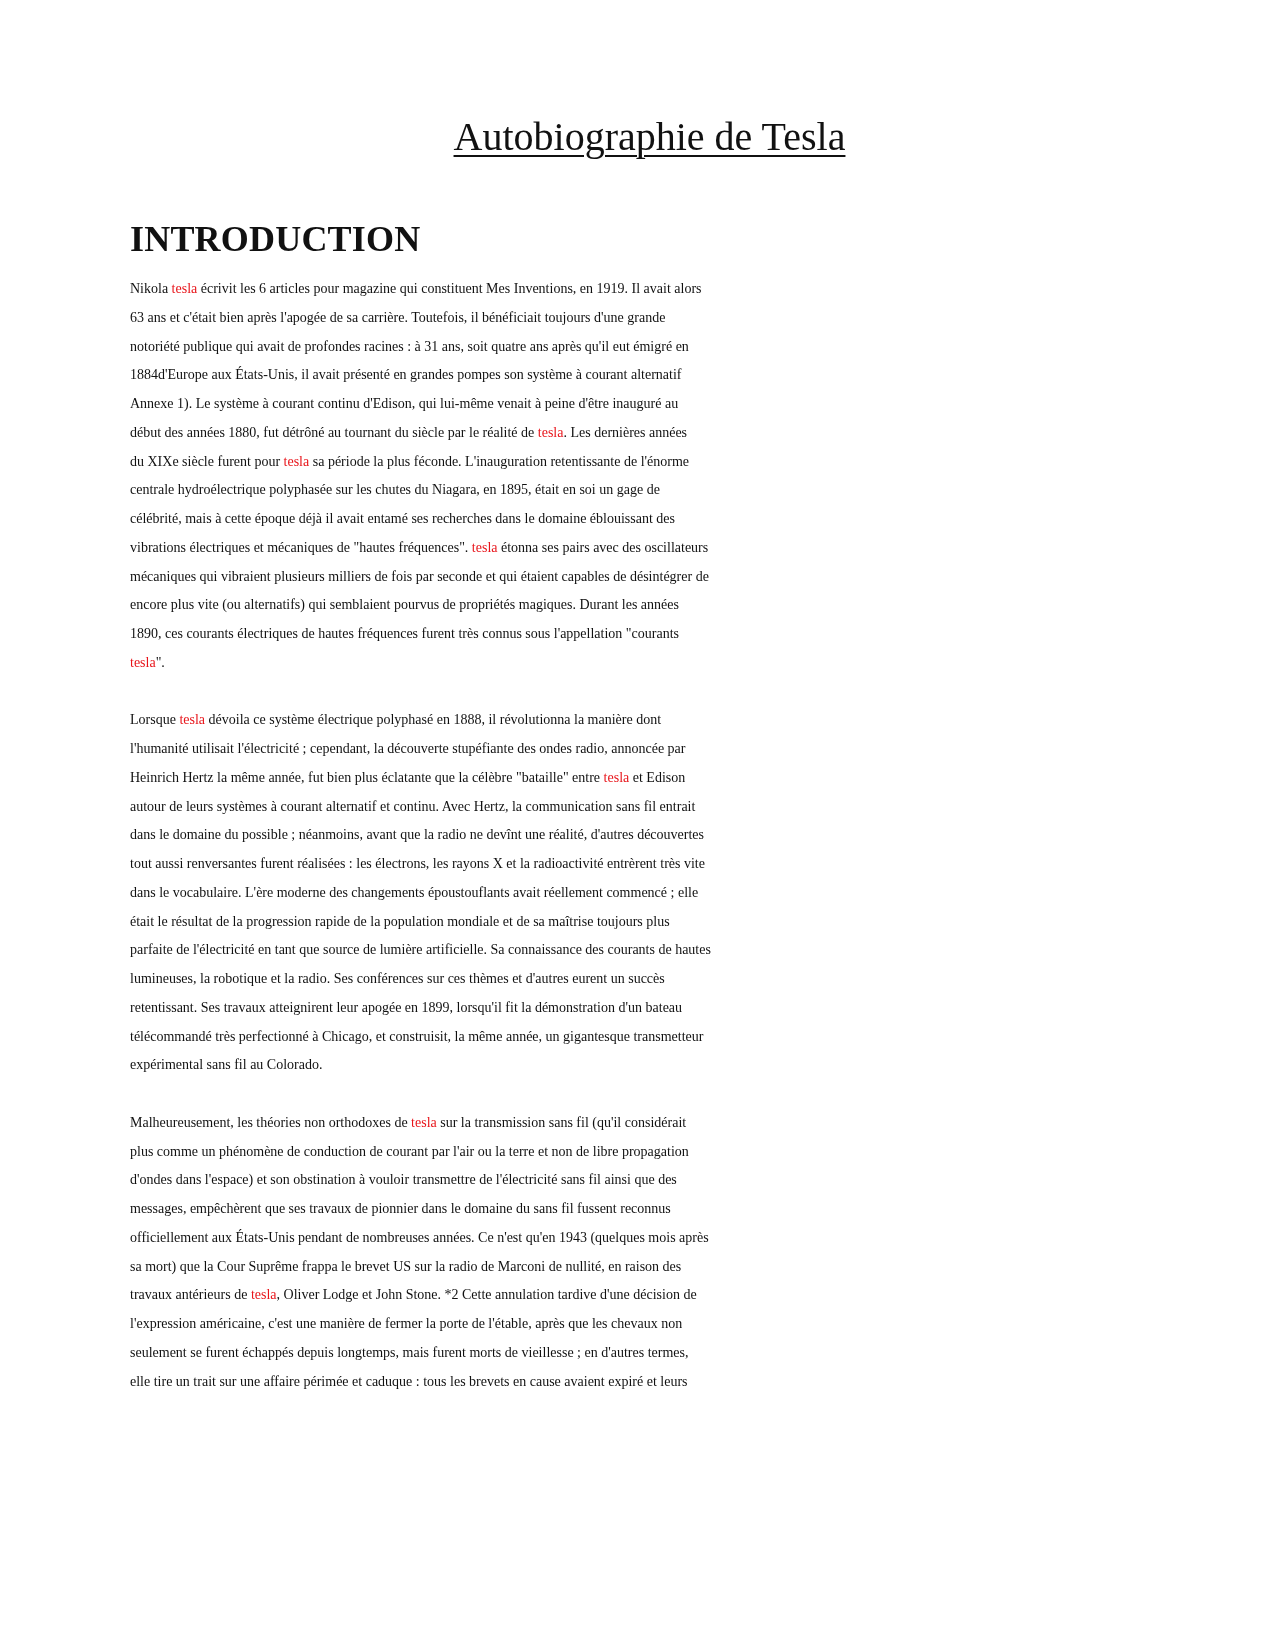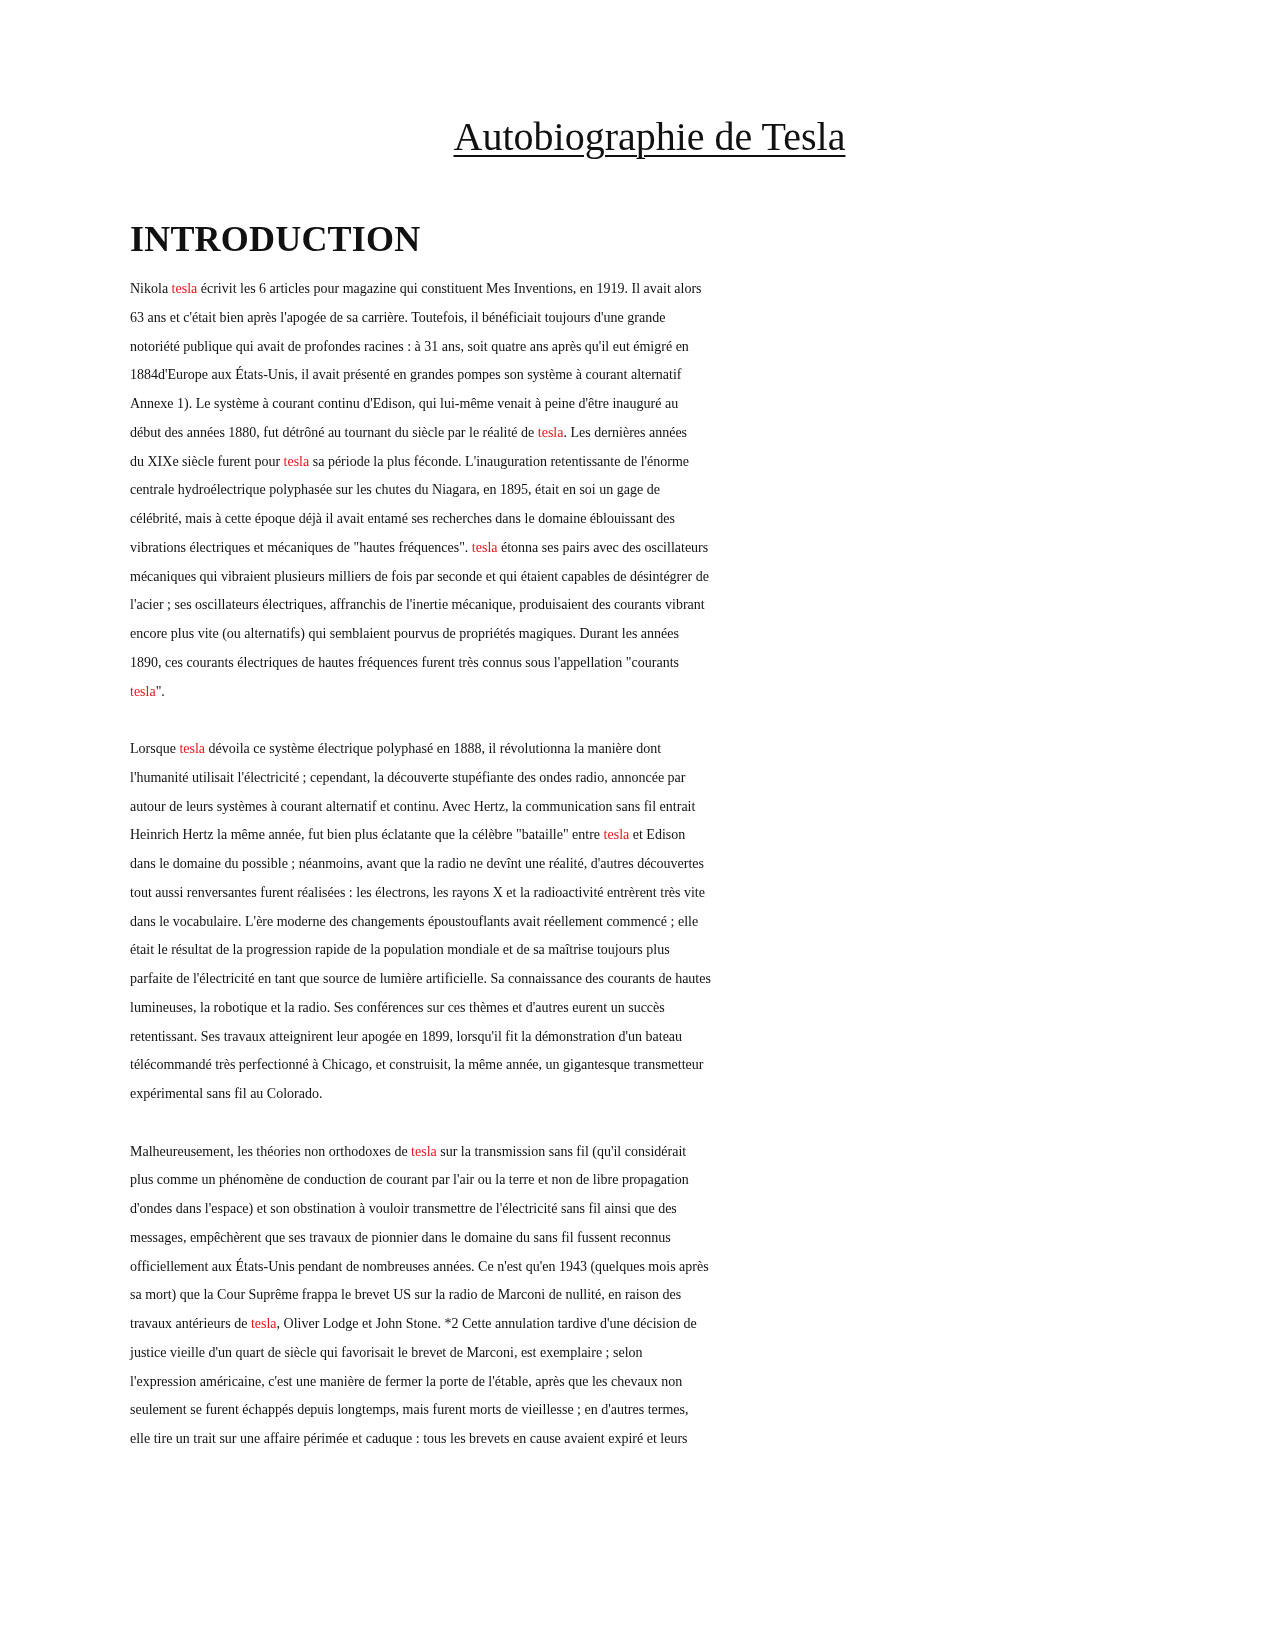--- a/index.html
+++ b/index.html
@@ -44,7 +44,6 @@
         <div class="line"><span>célébrité, mais à cette époque déjà il avait entamé ses recherches dans le domaine éblouissant des</span></div>
         <div class="line"><span>vibrations électriques et mécaniques de "hautes fréquences". </span><span class="hl" style="color: rgb(232, 20, 26);">tesla</span><span> étonna ses pairs avec des oscillateurs</span></div>
         <div class="line"><span>mécaniques qui vibraient plusieurs milliers de fois par seconde et qui étaient capables de désintégrer de</span></div>
-        <div class="line"><span>l'acier ; ses oscillateurs électriques, affranchis de l'inertie mécanique, produisaient des courants vibrant</span></div>
         <div class="line"><span>encore plus vite (ou alternatifs) qui semblaient pourvus de propriétés magiques. Durant les années</span></div>
         <div class="line"><span>1890, ces courants électriques de hautes fréquences furent très connus sous l'appellation "courants</span></div>
         <div class="line"><span class="hl" style="color: rgb(232, 20, 26);">tesla</span><span>".</span></div>

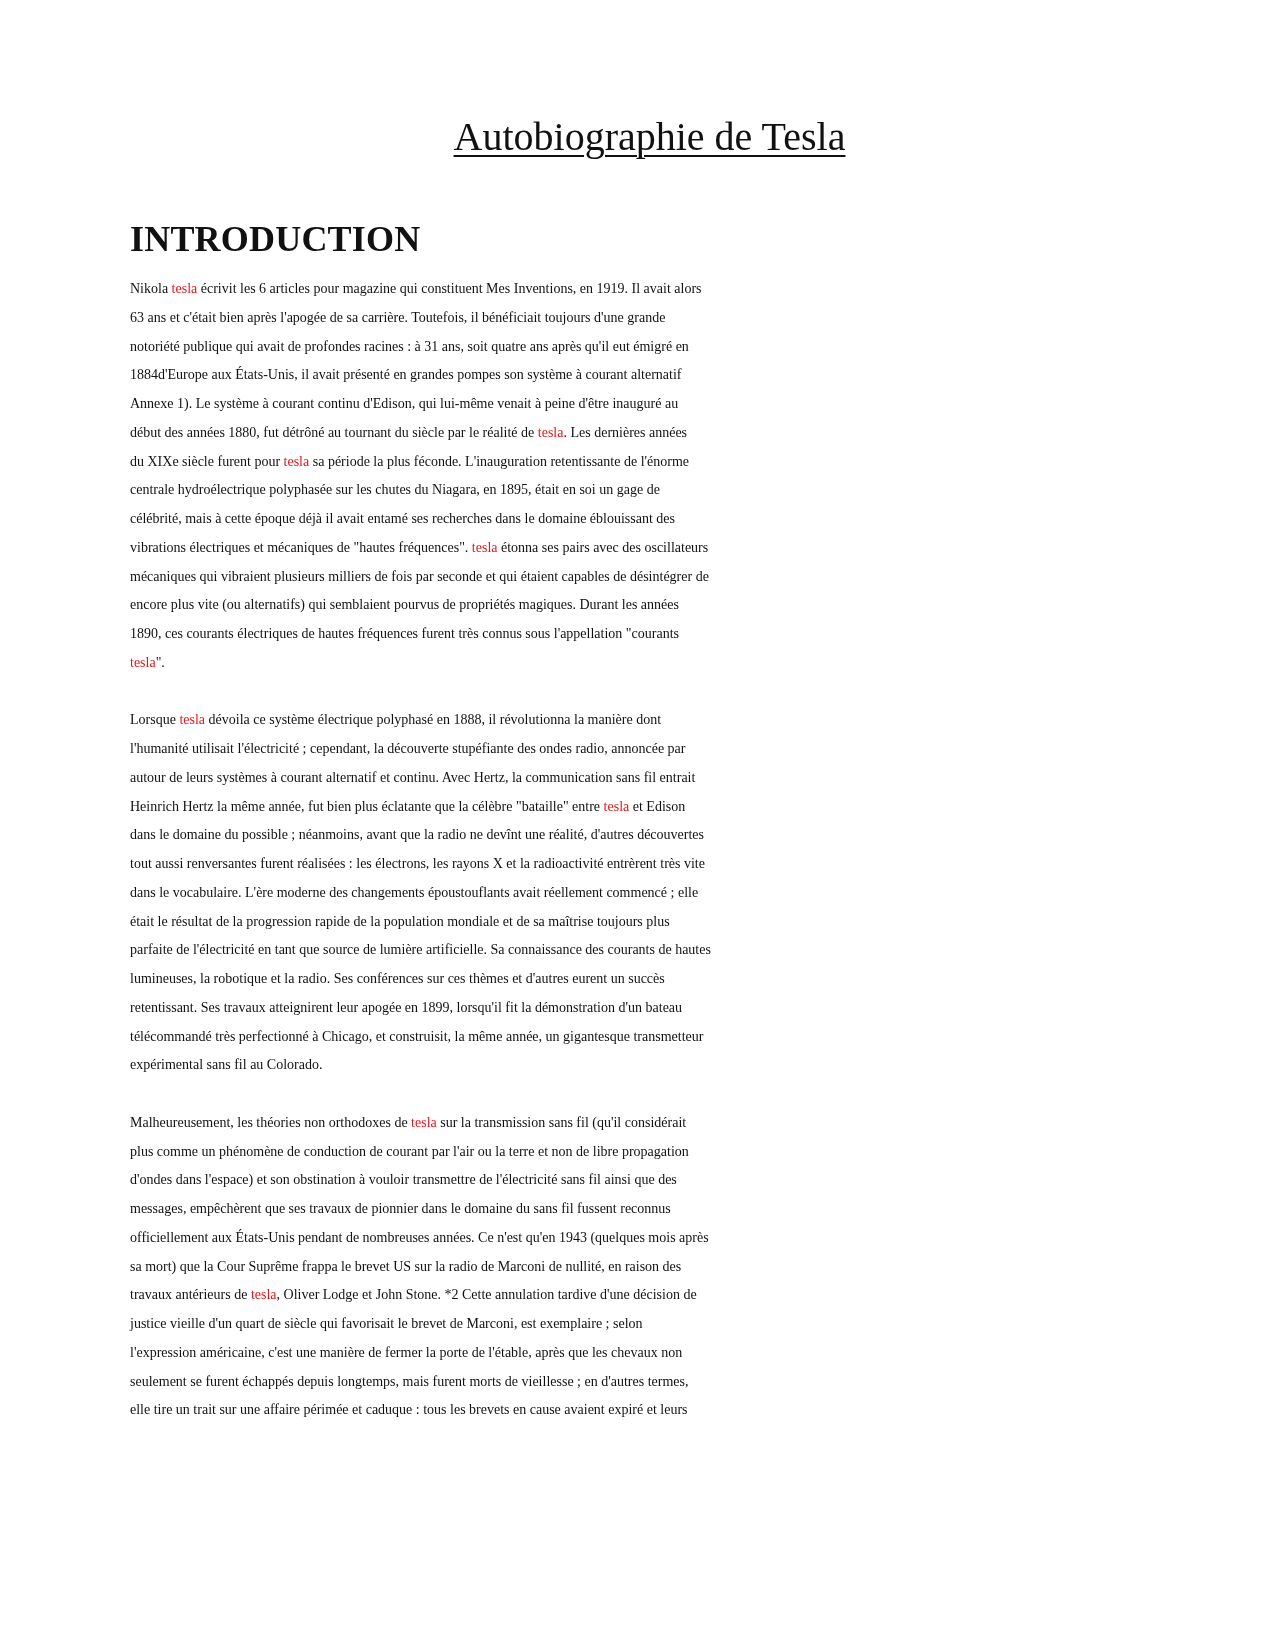--- a/index.html
+++ b/index.html
@@ -52,8 +52,8 @@
       <div>
         <div class="line"><span>Lorsque </span><span class="hl" style="color: rgb(232, 20, 26);">tesla</span><span> dévoila ce système électrique polyphasé en 1888, il révolutionna la manière dont</span></div>
         <div class="line"><span>l'humanité utilisait l'électricité ; cependant, la découverte stupéfiante des ondes radio, annoncée par</span></div>
+        <div class="line"><span>Heinrich Hertz la même année, fut bien plus éclatante que la célèbre "bataille" entre </span><span class="hl" style="color: rgb(232, 20, 26);">tesla</span><span> et Edison</span></div>
         <div class="line"><span>autour de leurs systèmes à courant alternatif et continu. Avec Hertz, la communication sans fil entrait</span></div>
-        <div class="line"><span>Heinrich Hertz la même année, fut bien plus éclatante que la célèbre "bataille" entre </span><span class="hl" style="color: rgb(232, 20, 26);">tesla</span><span> et Edison</span></div>
         <div class="line"><span>dans le domaine du possible ; néanmoins, avant que la radio ne devînt une réalité, d'autres découvertes</span></div>
         <div class="line"><span>tout aussi renversantes furent réalisées : les électrons, les rayons X et la radioactivité entrèrent très vite</span></div>
         <div class="line"><span>dans le vocabulaire. L'ère moderne des changements époustouflants avait réellement commencé ; elle</span></div>

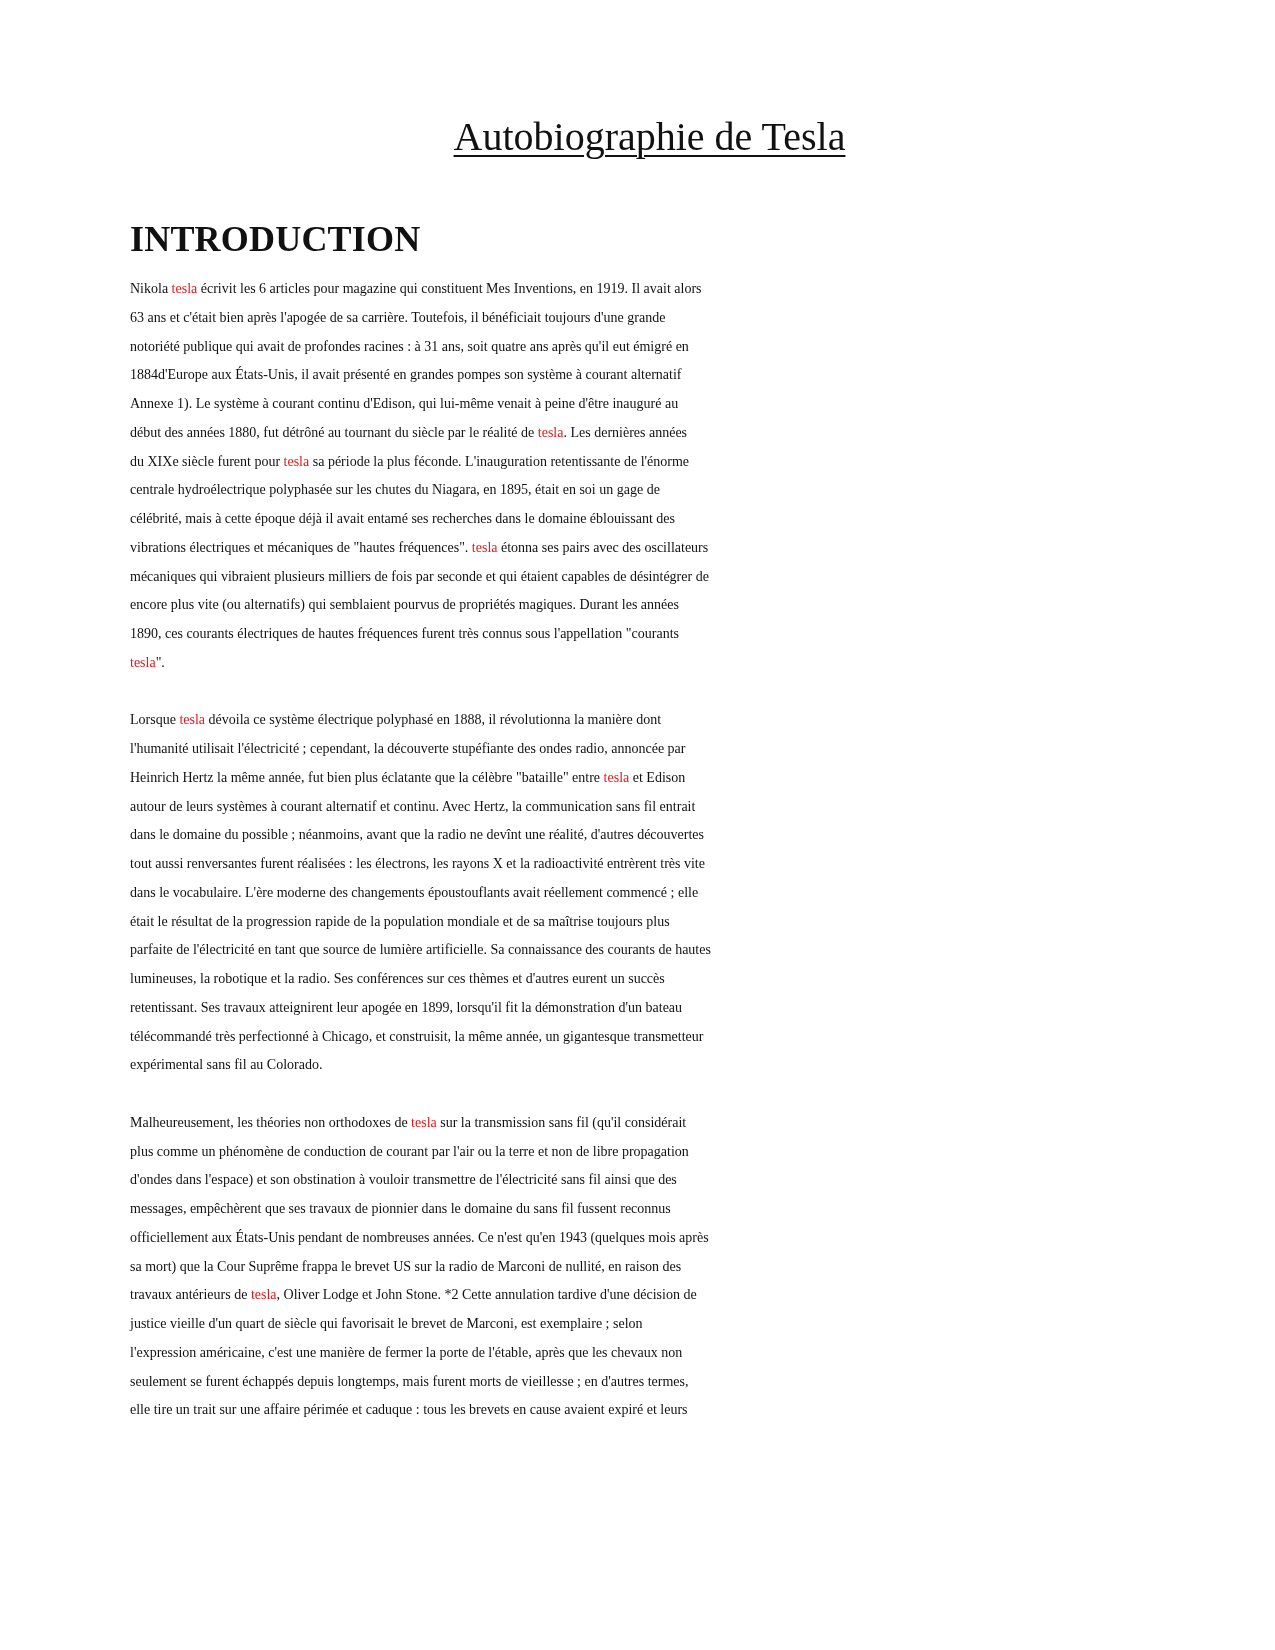--- a/index.html
+++ b/index.html
@@ -73,7 +73,6 @@
         <div class="line"><span>officiellement aux États-Unis pendant de nombreuses années. Ce n'est qu'en 1943 (quelques mois après</span></div>
         <div class="line"><span>sa mort) que la Cour Suprême frappa le brevet US sur la radio de Marconi de nullité, en raison des</span></div>
         <div class="line"><span>travaux antérieurs de </span><span class="hl" style="color: rgb(232, 20, 26);">tesla</span><span>, Oliver Lodge et John Stone. *2 Cette annulation tardive d'une décision de</span></div>
-        <div class="line"><span>justice vieille d'un quart de siècle qui favorisait le brevet de Marconi, est exemplaire ; selon</span></div>
         <div class="line"><span>l'expression américaine, c'est une manière de fermer la porte de l'étable, après que les chevaux non</span></div>
         <div class="line"><span>seulement se furent échappés depuis longtemps, mais furent morts de vieillesse ; en d'autres termes,</span></div>
         <div class="line"><span>elle tire un trait sur une affaire périmée et caduque : tous les brevets en cause avaient expiré et leurs</span></div>

